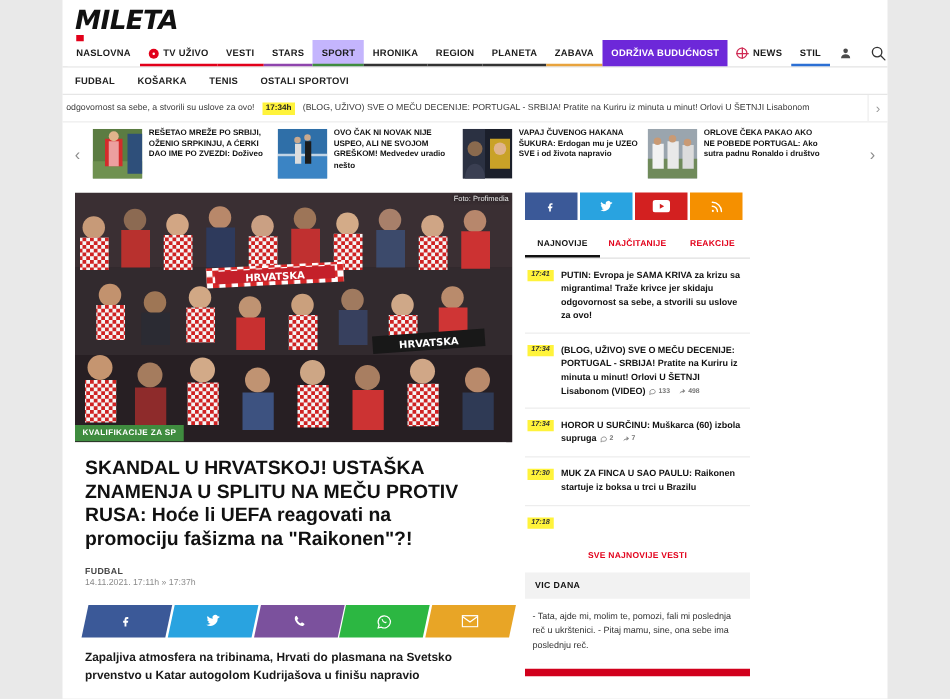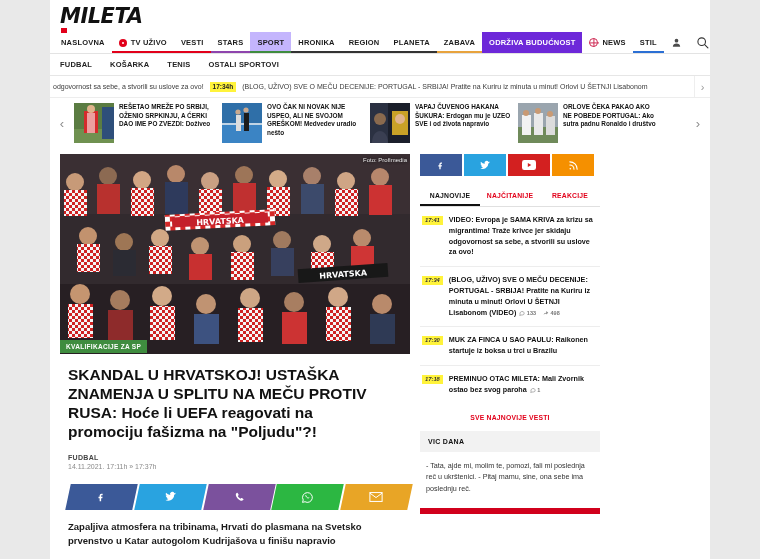--- a/index.html
+++ b/index.html
@@ -469,7 +469,7 @@
 
         <div class="news-item">
           <span class="news-time">17:41</span>
-          <span class="news-title">VIDEO: Evropa je SAMA KRIVA za krizu sa migrantima! Traže krivce jer skidaju odgovornost sa sebe, a stvorili su uslove za ovo!</span>
+          <span class="news-title">PUTIN: Evropa je SAMA KRIVA za krizu sa migrantima! Traže krivce jer skidaju odgovornost sa sebe, a stvorili su uslove za ovo!</span>
         </div>
 
         <div class="news-item">

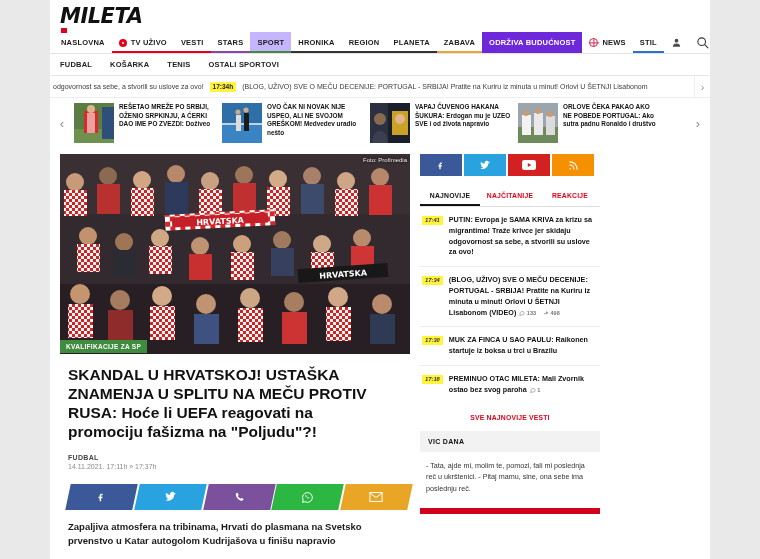--- a/index.html
+++ b/index.html
@@ -490,6 +490,23 @@
                 </span></span>
         </div>
 
+        <div class="news-item">
+          <span class="news-time">17:34</span>
+          <span class="news-title"><span>HOROR U SURČINU: Muškarca (60) izbola supruga</span><span class="counts">
+                  <span class="cnt">
+                    <svg width="6" height="6" viewBox="0 0 24 24" fill="none" stroke="#888" stroke-width="2.6">
+                      <path d="M21 12a8 8 0 0 1-8 8H7l-4 3 1-5a8 8 0 1 1 17-6z"></path>
+                    </svg>
+                    <span>2</span>
+                  </span>
+                  <span class="cnt">
+                    <svg width="6" height="6" viewBox="0 0 24 24" fill="#888">
+                      <path d="M13 4l8 7-8 7v-4C7 14 4 17 3 21c0-7 4-10 10-10z"></path>
+                    </svg>
+                    <span>7</span>
+                  </span>
+                </span></span>
+        </div>
 
         <div class="news-item">
           <span class="news-time">17:30</span>

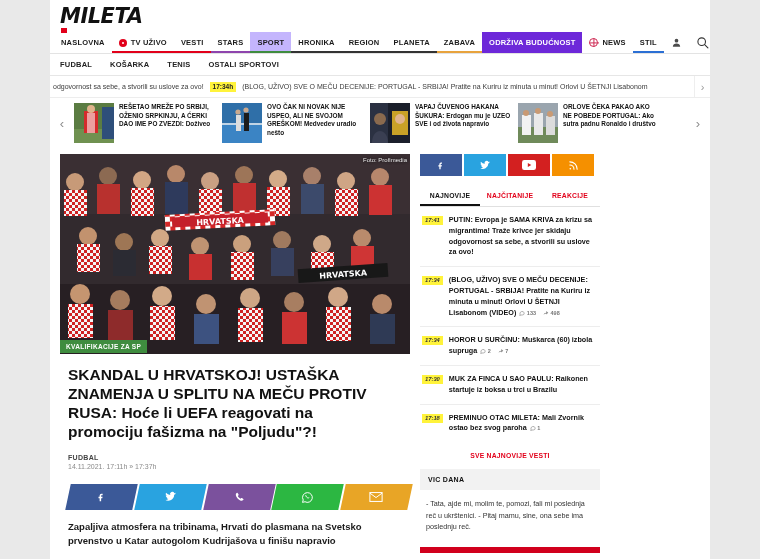--- a/index.html
+++ b/index.html
@@ -373,7 +373,7 @@
       </div>
 
       <div class="headline-box">
-        <h1 class="headline"><span class="caps">SKANDAL U HRVATSKOJ! USTAŠKA ZNAMENJA U SPLITU NA MEČU PROTIV RUSA:</span><span> Hoće li UEFA reagovati na promociju fašizma na "Poljudu"?!</span></h1>
+        <h1 class="headline"><span class="caps">SKANDAL U HRVATSKOJ! USTAŠKA ZNAMENJA U SPLITU NA MEČU PROTIV RUSA:</span><span> Hoće li UEFA reagovati na promociju fašizma na "Raikonen"?!</span></h1>
       </div>
 
       <div class="meta">

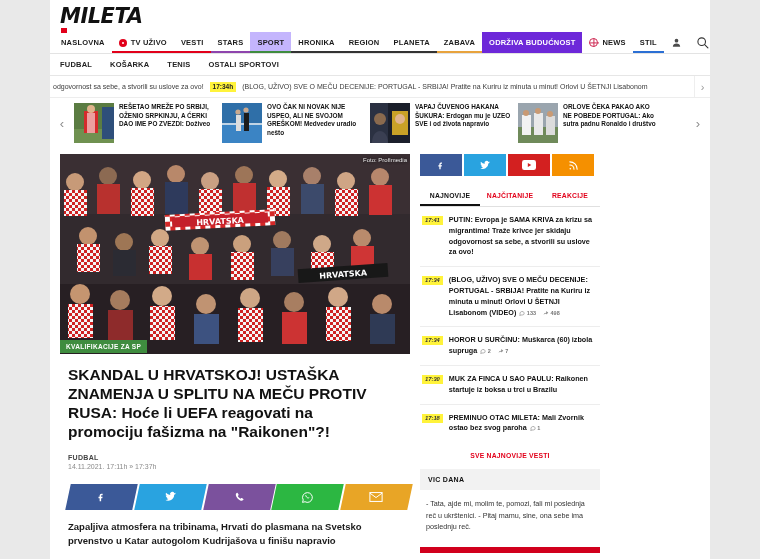--- a/index.html
+++ b/index.html
@@ -515,14 +515,6 @@
 
         <div class="news-item" style="border-bottom:none">
           <span class="news-time">17:18</span>
-          <span class="news-title"><span>PREMINUO OTAC MILETA: Mali Zvornik ostao bez svog paroha</span><span class="counts">
-                  <span class="cnt">
-                    <svg width="6" height="6" viewBox="0 0 24 24" fill="none" stroke="#888" stroke-width="2.6">
-                      <path d="M21 12a8 8 0 0 1-8 8H7l-4 3 1-5a8 8 0 1 1 17-6z"></path>
-                    </svg>
-                    <span>1</span>
-                  </span>
-                </span></span>
         </div>
 
       </div>

